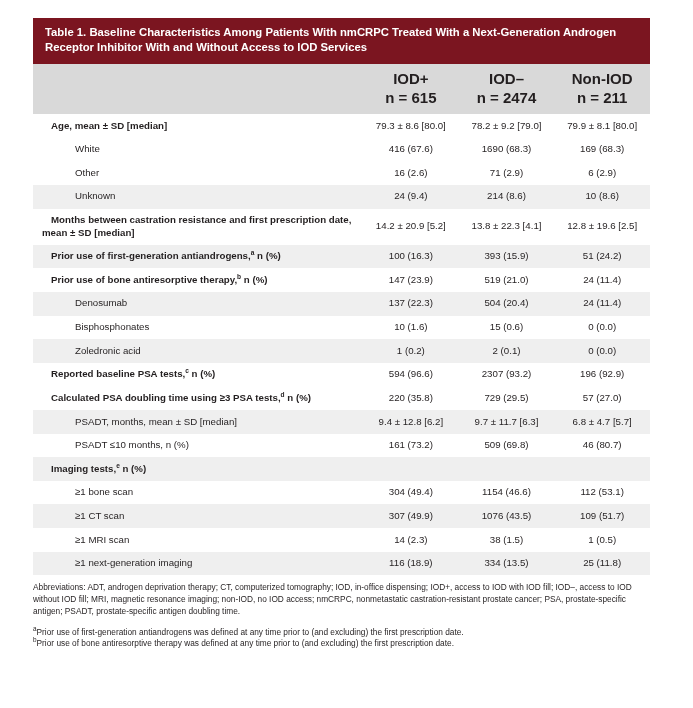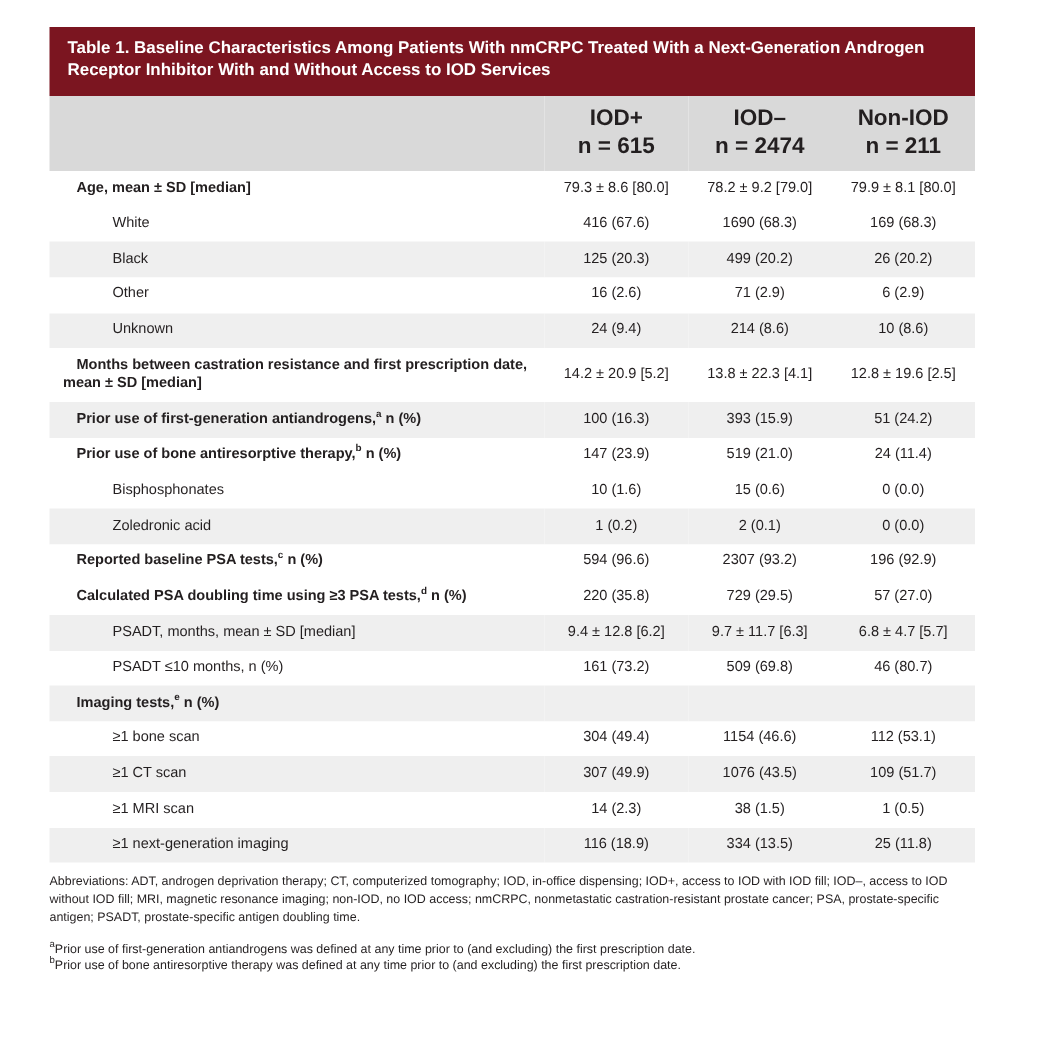--- a/index.html
+++ b/index.html
@@ -155,12 +155,6 @@
           <td class="val">1690 (68.3)</td>
           <td class="val">169 (68.3)</td>
         </tr>
-        <tr class="r shade">
-          <td class="lbl ind"><span class="lvl1" style="font-weight: normal;">Black</span></td>
-          <td class="val">125 (20.3)</td>
-          <td class="val">499 (20.2)</td>
-          <td class="val">26 (20.2)</td>
-        </tr>
         <tr class="r plain">
           <td class="lbl ind"><span class="lvl1" style="font-weight: normal;">Other</span></td>
           <td class="val">16 (2.6)</td>

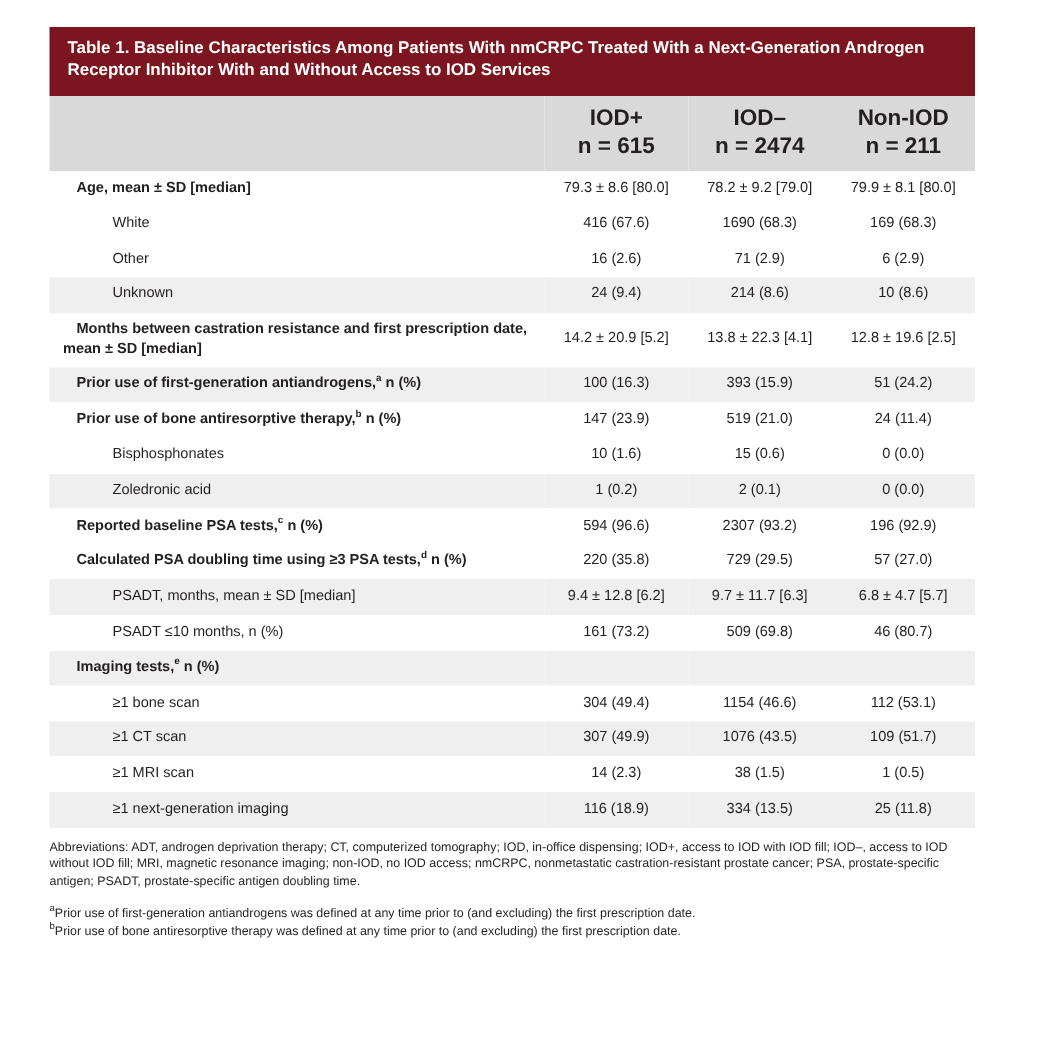--- a/index.html
+++ b/index.html
@@ -185,6 +185,12 @@
           <td class="val">519 (21.0)</td>
           <td class="val">24 (11.4)</td>
         </tr>
+        <tr class="r shade">
+          <td class="lbl ind"><span class="lvl1" style="font-weight: normal;">Denosumab</span></td>
+          <td class="val">137 (22.3)</td>
+          <td class="val">504 (20.4)</td>
+          <td class="val">24 (11.4)</td>
+        </tr>
         <tr class="r plain">
           <td class="lbl ind"><span class="lvl1" style="font-weight: normal;">Bisphosphonates</span></td>
           <td class="val">10 (1.6)</td>

